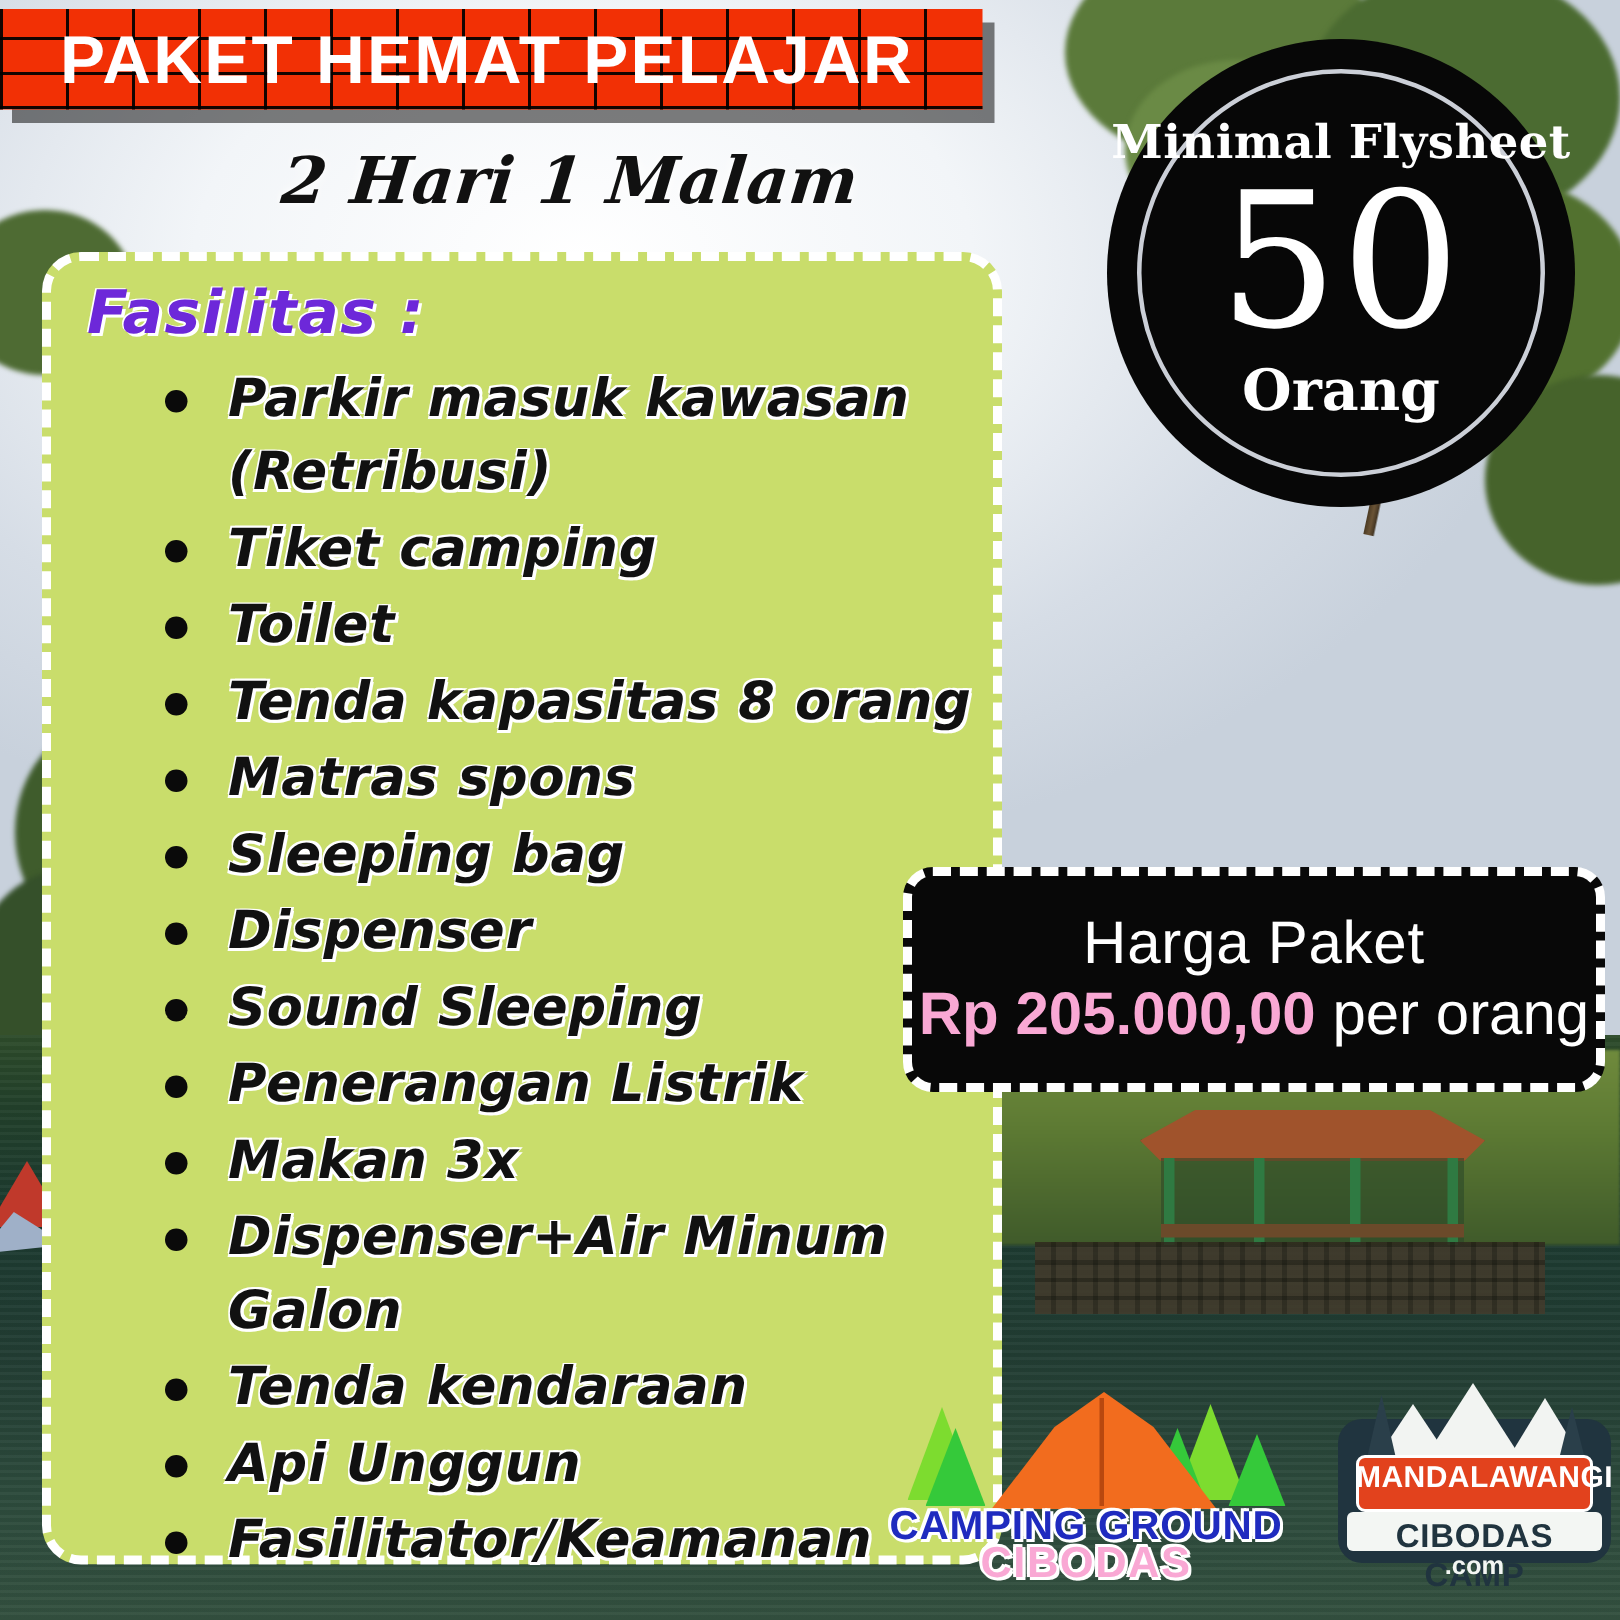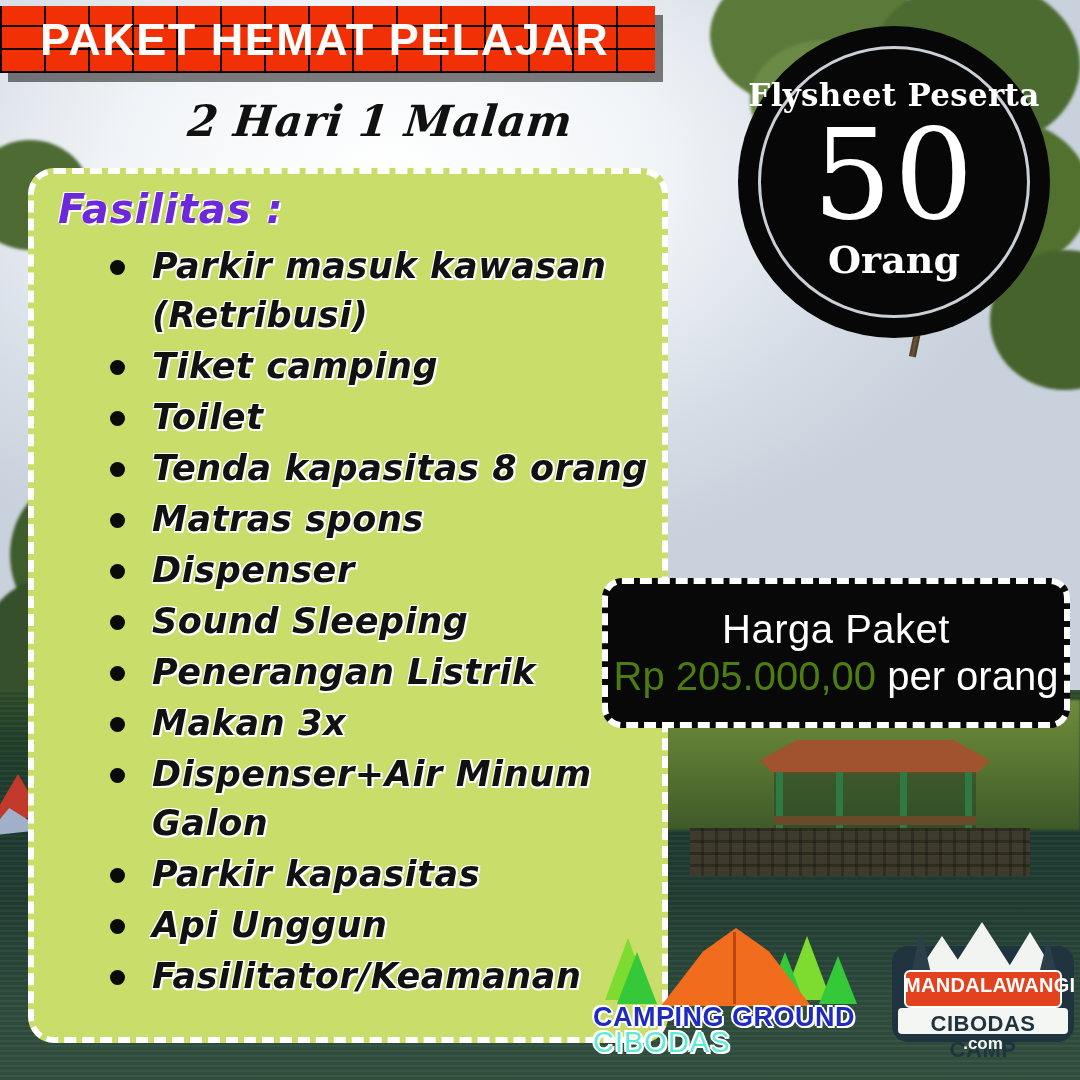--- a/index.html
+++ b/index.html
@@ -264,7 +264,7 @@
 
   <div class="badge">
     <div class="badge-ring"></div>
-    <div class="badge-top">Flysheet Peserta</div>
+    <div class="badge-top">Minimal Flysheet</div>
     <div class="badge-num">50</div>
     <div class="badge-bot">Orang</div>
   </div>

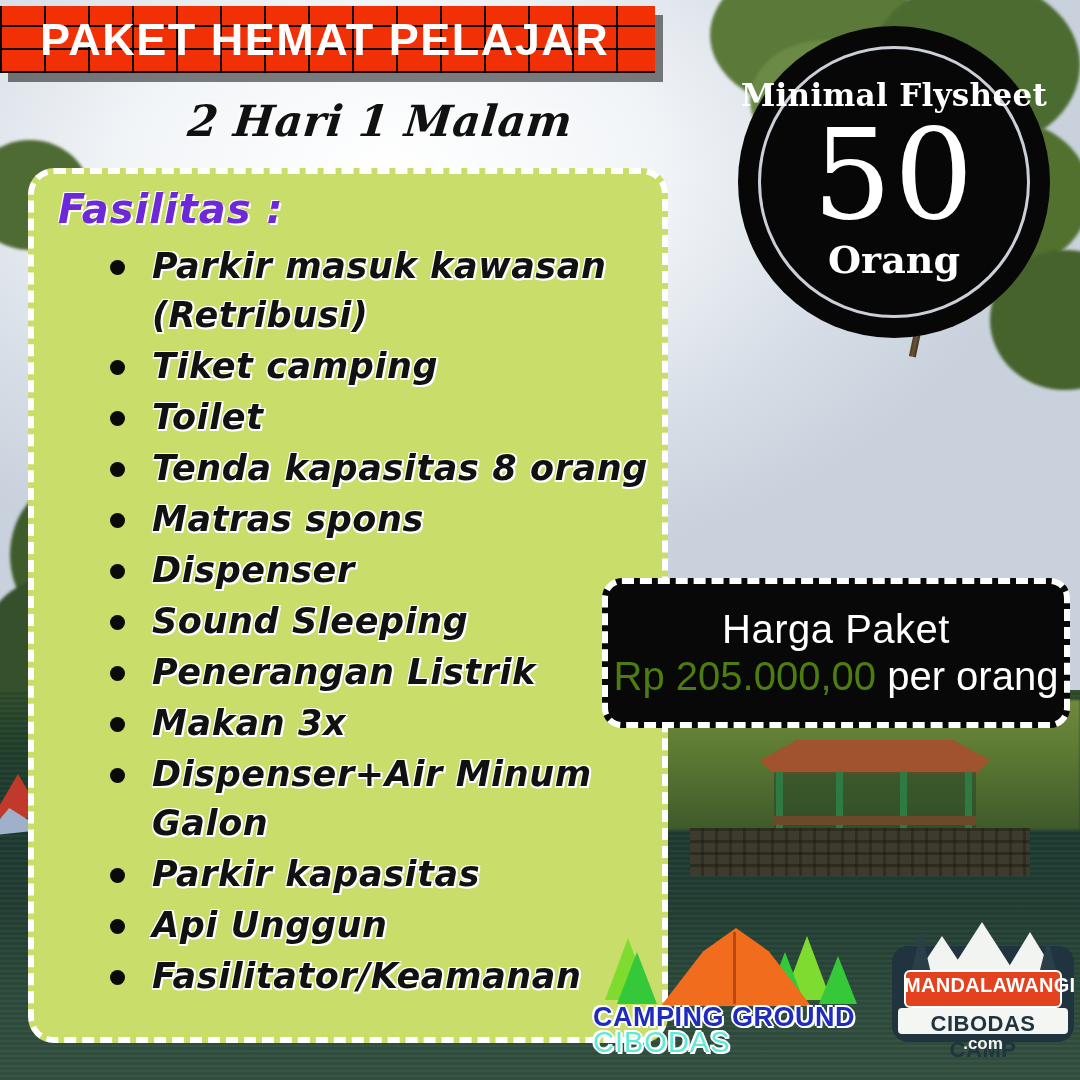--- a/index.html
+++ b/index.html
@@ -251,6 +251,7 @@
       <li>Toilet</li>
       <li>Tenda kapasitas 8 orang</li>
       <li>Matras spons</li>
+      <li>Sleeping bag</li>
       <li>Dispenser</li>
       <li>Sound Sleeping</li>
       <li>Penerangan Listrik</li>

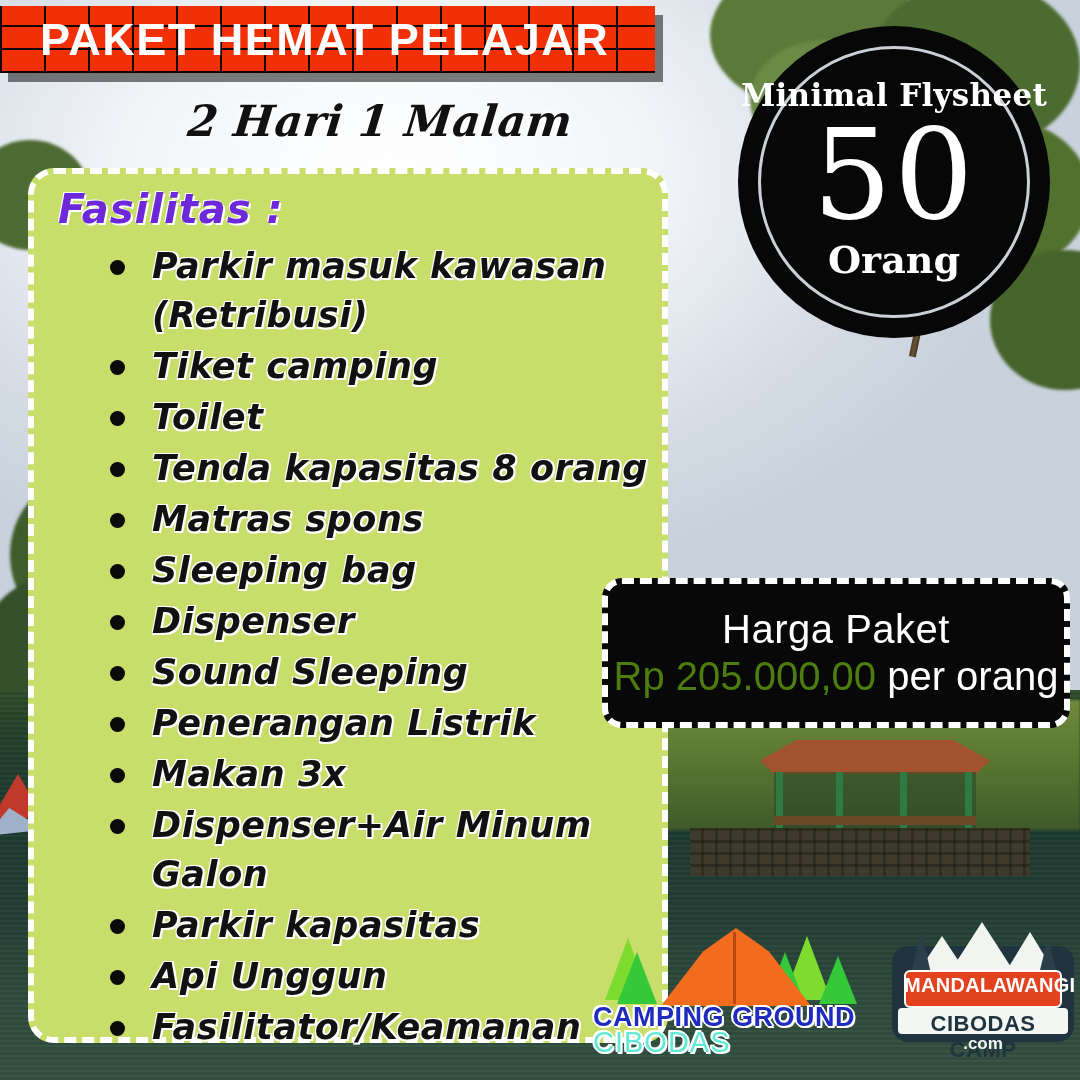--- a/index.html
+++ b/index.html
@@ -144,7 +144,7 @@
     font-family:"Liberation Sans",sans-serif;margin-bottom:2px;
   }
   .price-line{font-size:40px;font-family:"Liberation Sans",sans-serif;white-space:nowrap;}
-  .price-amount{color:#4d7c0f;font-weight:normal;}
+  .price-amount{color:#f9a8d4;font-weight:bold;}
   .price-unit{color:#fff;font-weight:500;}
 
   

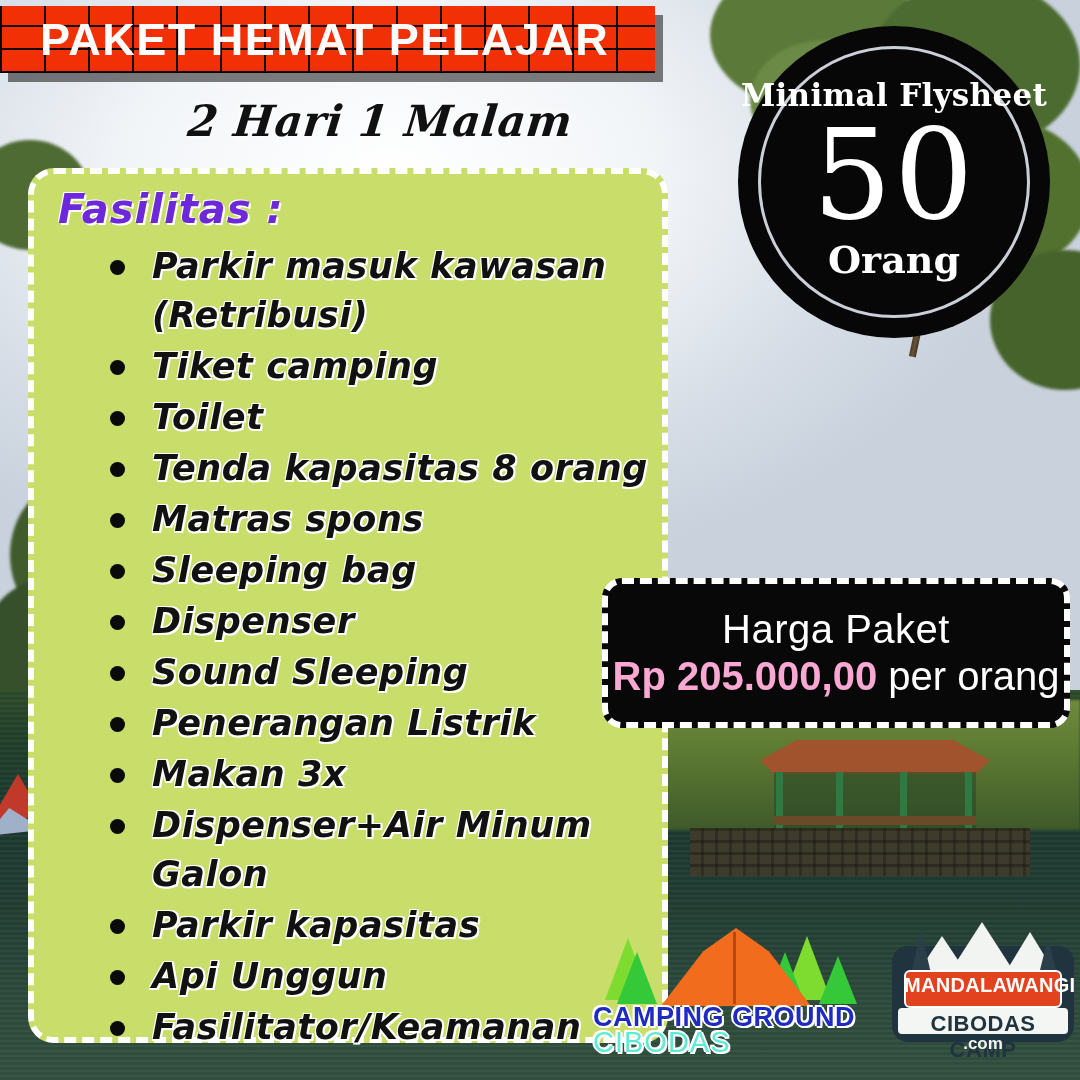--- a/index.html
+++ b/index.html
@@ -257,7 +257,7 @@
       <li>Penerangan Listrik</li>
       <li>Makan 3x</li>
       <li>Dispenser+Air Minum Galon</li>
-      <li>Parkir kapasitas</li>
+      <li>Tenda kendaraan</li>
       <li>Api Unggun</li>
       <li>Fasilitator/Keamanan</li>
     </ul>

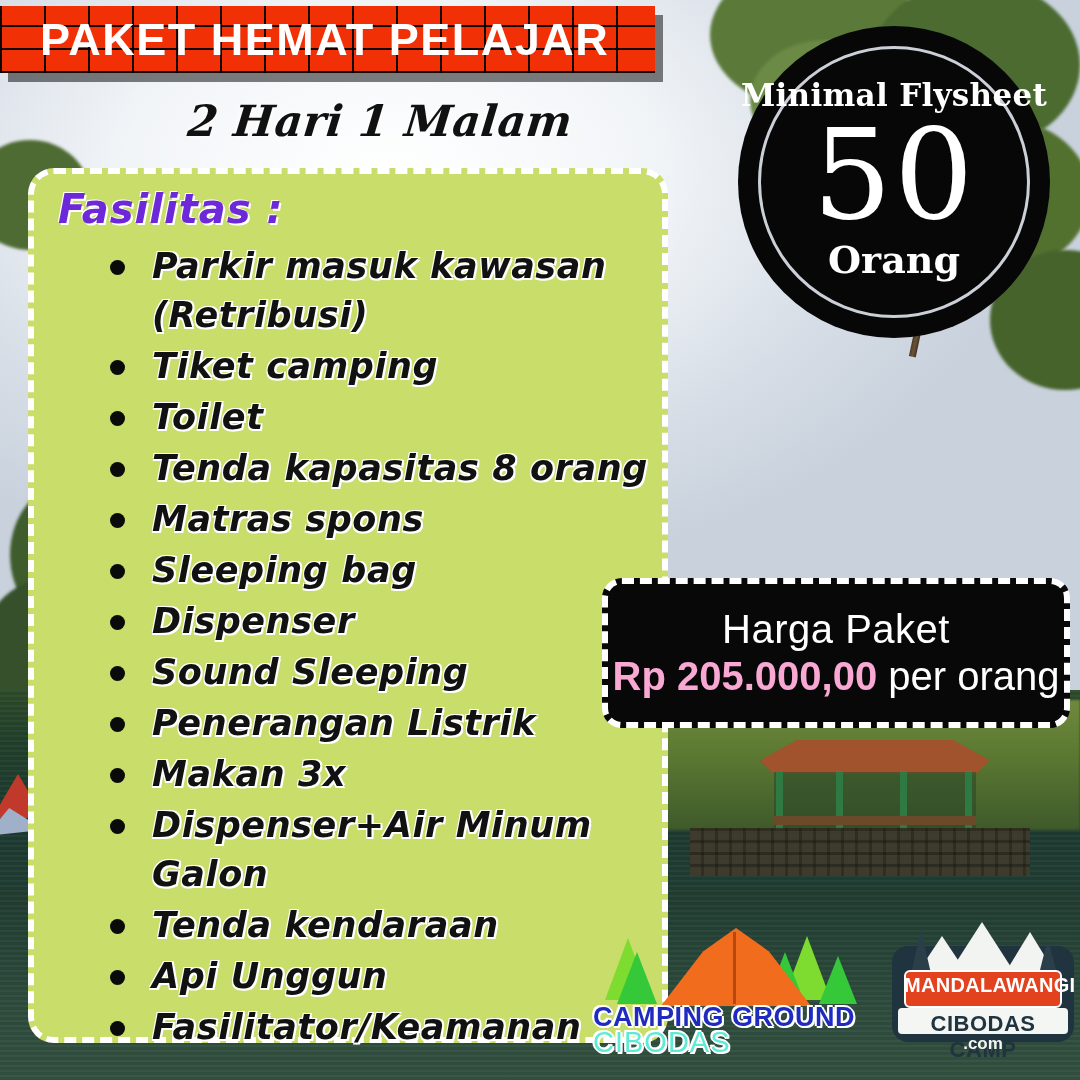--- a/index.html
+++ b/index.html
@@ -165,8 +165,8 @@
     letter-spacing:.5px;
   }
   .cg-t2{
-    position:absolute;left:10px;top:104px;width:262px;
-    font-family:"Liberation Sans",sans-serif;font-weight:normal;font-size:29px;color:#5eead4;
+    position:absolute;left:10px;top:104px;width:262px;text-align:center;
+    font-family:"Liberation Sans",sans-serif;font-weight:bold;font-size:29px;color:#f9a8d4;
     text-shadow:2px 0 0 #fff,-2px 0 0 #fff,0 2px 0 #fff,0 -2px 0 #fff,2px 2px 0 #fff,-2px -2px 0 #fff;
     letter-spacing:1px;
   }

